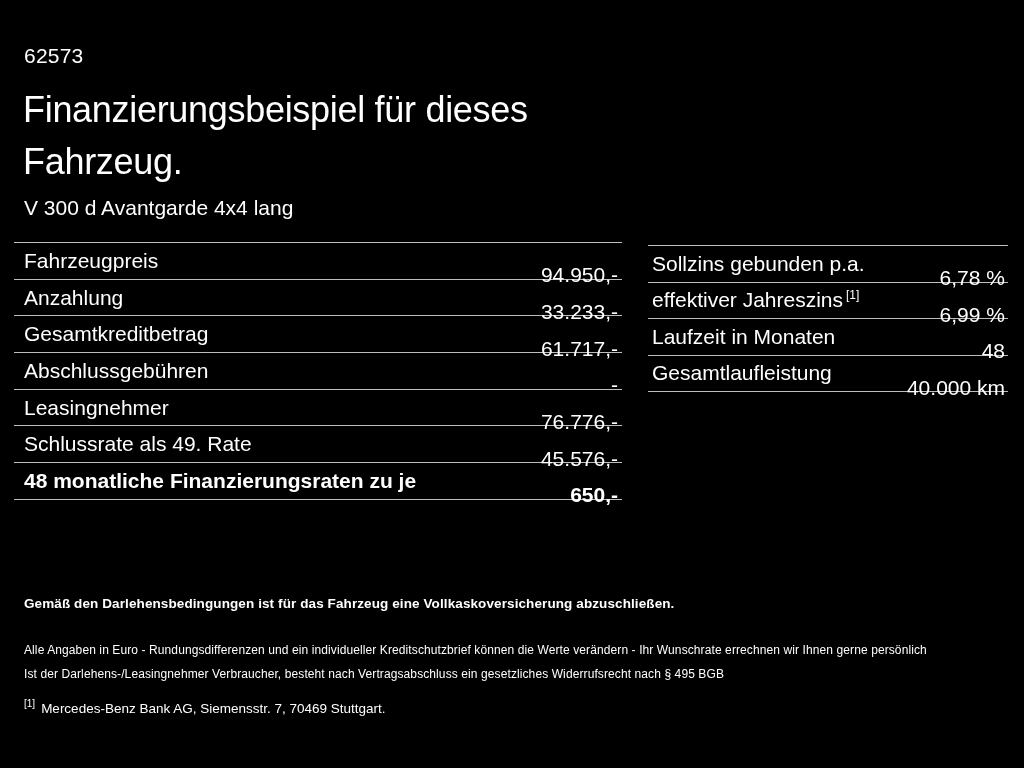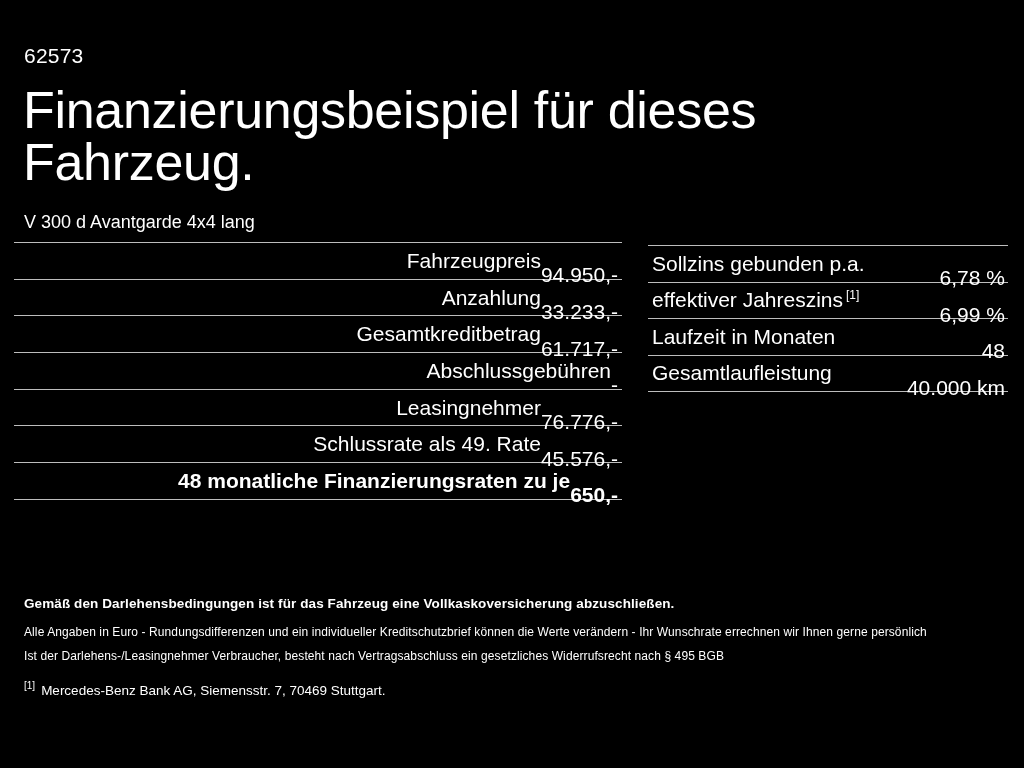--- a/index.html
+++ b/index.html
@@ -23,7 +23,7 @@
   }
   .page-title {
     position: absolute; left: 23px; top: 84px;
-    font-size: 52px; font-weight: 400; line-height: 52px;
+    font-size: 36px; font-weight: 400; line-height: 52px;
     letter-spacing: -0.3px;
   }
   .vehicle-name {

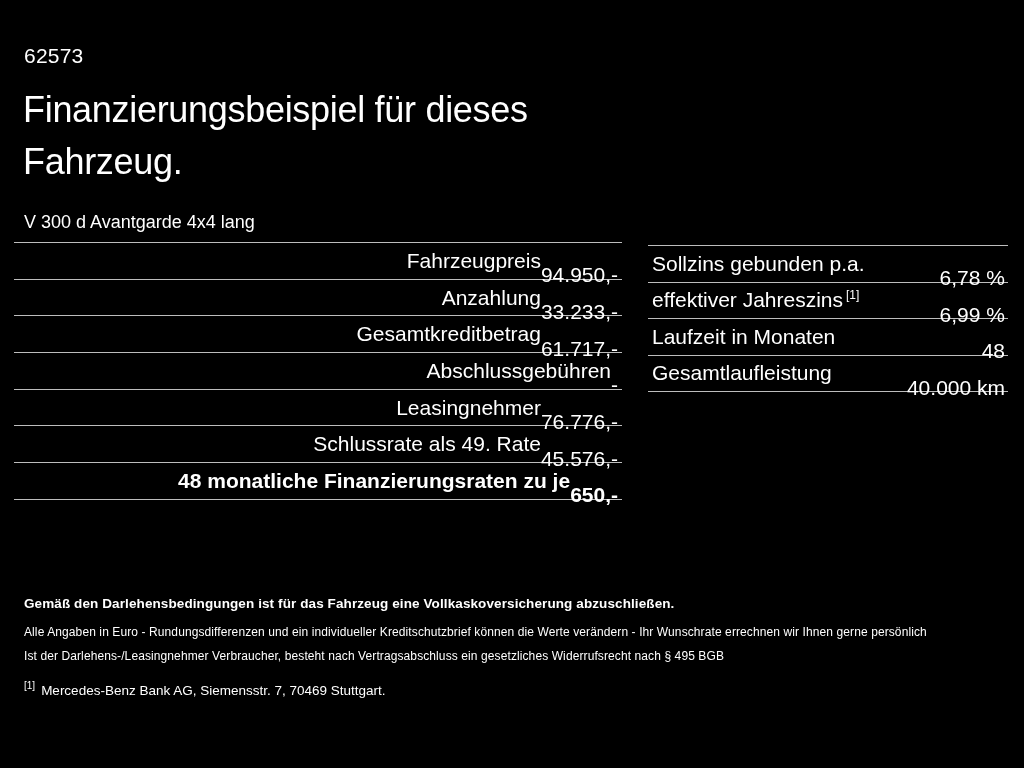--- a/index.html
+++ b/index.html
@@ -27,8 +27,8 @@
     letter-spacing: -0.3px;
   }
   .vehicle-name {
-    position: absolute; left: 24px; top: 212px;
-    font-size: 18px;
+    position: absolute; left: 24px; top: 196px;
+    font-size: 21px;
   }
 
   .table { position: absolute; border-bottom: 1px solid var(--divider); }

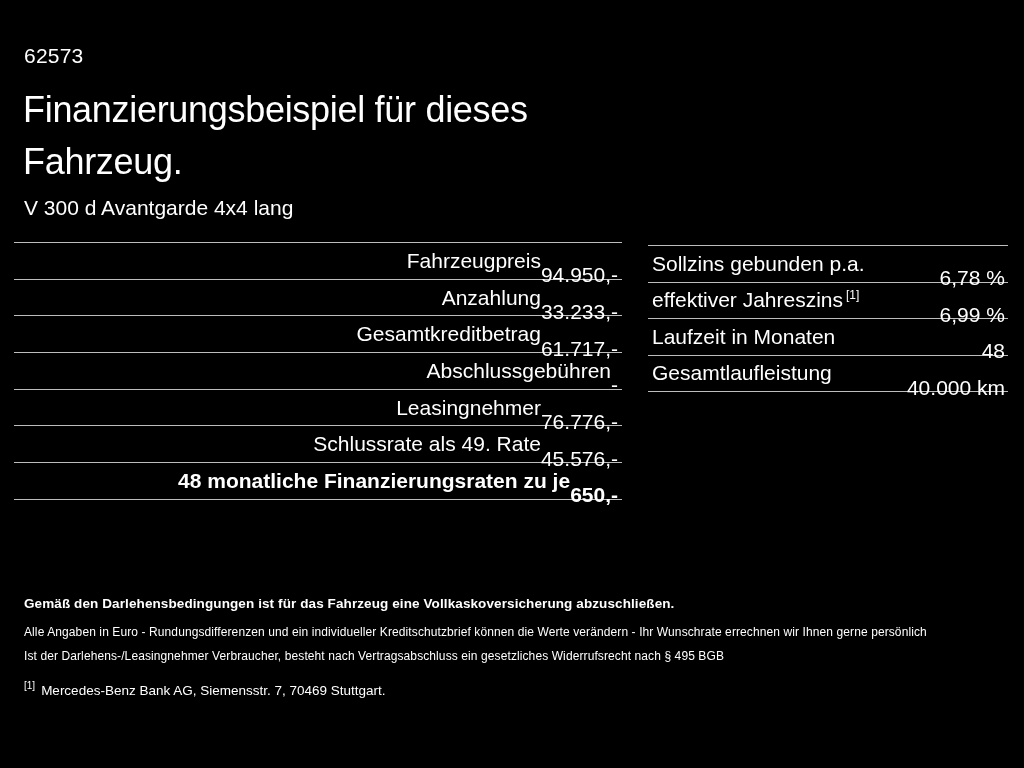--- a/index.html
+++ b/index.html
@@ -40,7 +40,7 @@
     border-top: 1px solid var(--divider);
     font-size: 21px;
   }
-  .finance-table .row { height: 36.7px; padding-left: 10px; padding-right: 4px; justify-content: flex-end; }
+  .finance-table .row { height: 36.7px; padding-left: 10px; padding-right: 4px; }
   .conditions-table .row { height: 36.5px; padding-left: 4px; padding-right: 3px; }
   .row .value { text-align: right; white-space: nowrap; margin-top: 29px; }
   .row.bold-row { font-weight: 700; }

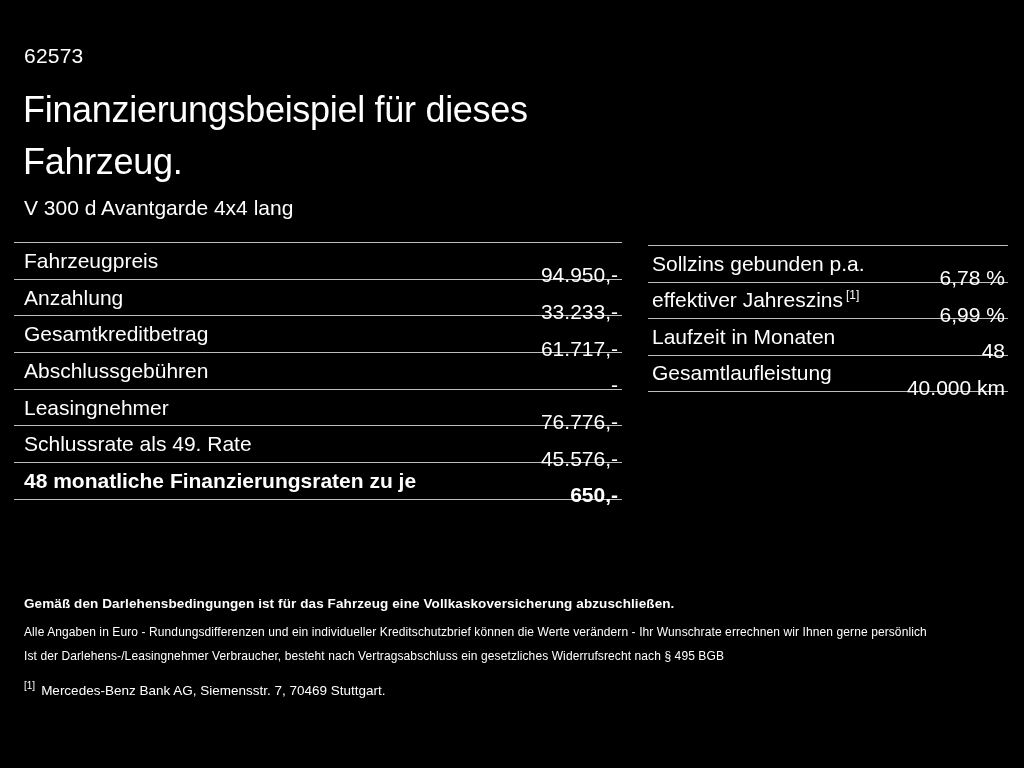--- a/index.html
+++ b/index.html
@@ -49,7 +49,7 @@
   .fine-print { position: absolute; left: 24px; top: 596px; width: 980px; }
   .fp-bold {
     font-size: 13.5px; font-weight: 700; letter-spacing: 0.1px;
-    margin-bottom: 14px;
+    margin-bottom: 32px;
   }
   .fp-line { font-size: 12px; font-weight: 400; margin-bottom: 10px; letter-spacing: 0.1px; }
   .fp-footnote { font-size: 13.5px; font-weight: 400; margin-top: 17px; }

